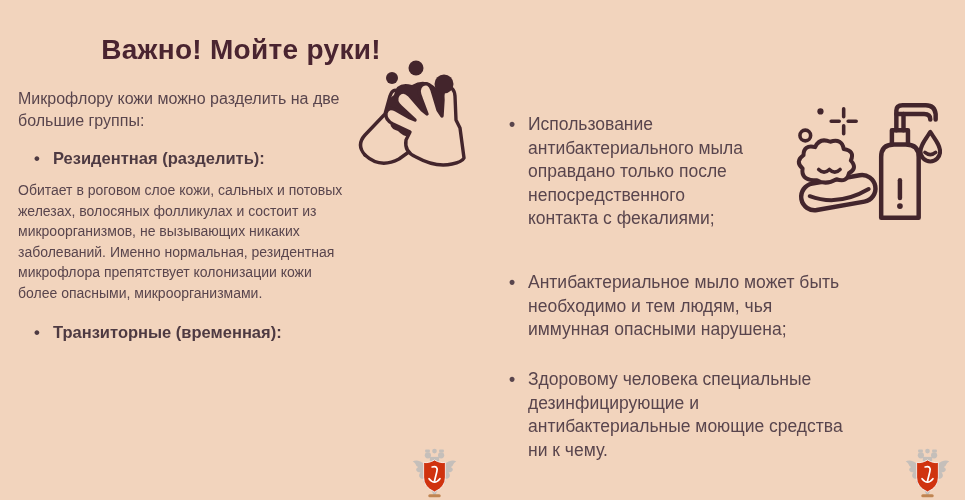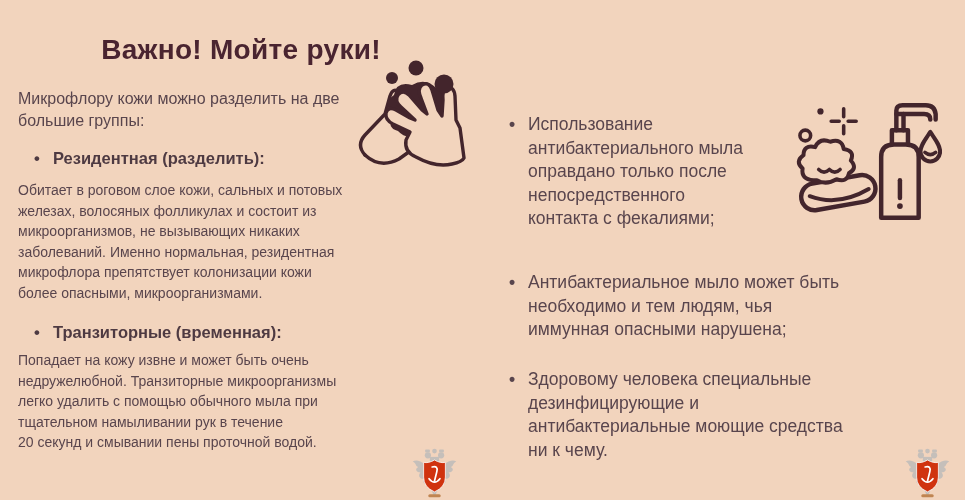--- a/index.html
+++ b/index.html
@@ -106,11 +106,6 @@
       <span class="bullet-marker">•</span>
       <span>Транзиторные (временная):</span>
     </div>
-    <div class="section-body second prose">Попадает на кожу извне и может быть очень
-недружелюбной. Транзиторные микроорганизмы
-легко удалить с помощью обычного мыла при
-тщательном намыливании рук в течение
-20 секунд и смывании пены проточной водой.</div>
 
     <div class="logo-wrap logo-left">
       <svg viewBox="0 0 60 72" width="47" height="56" aria-hidden="true">

